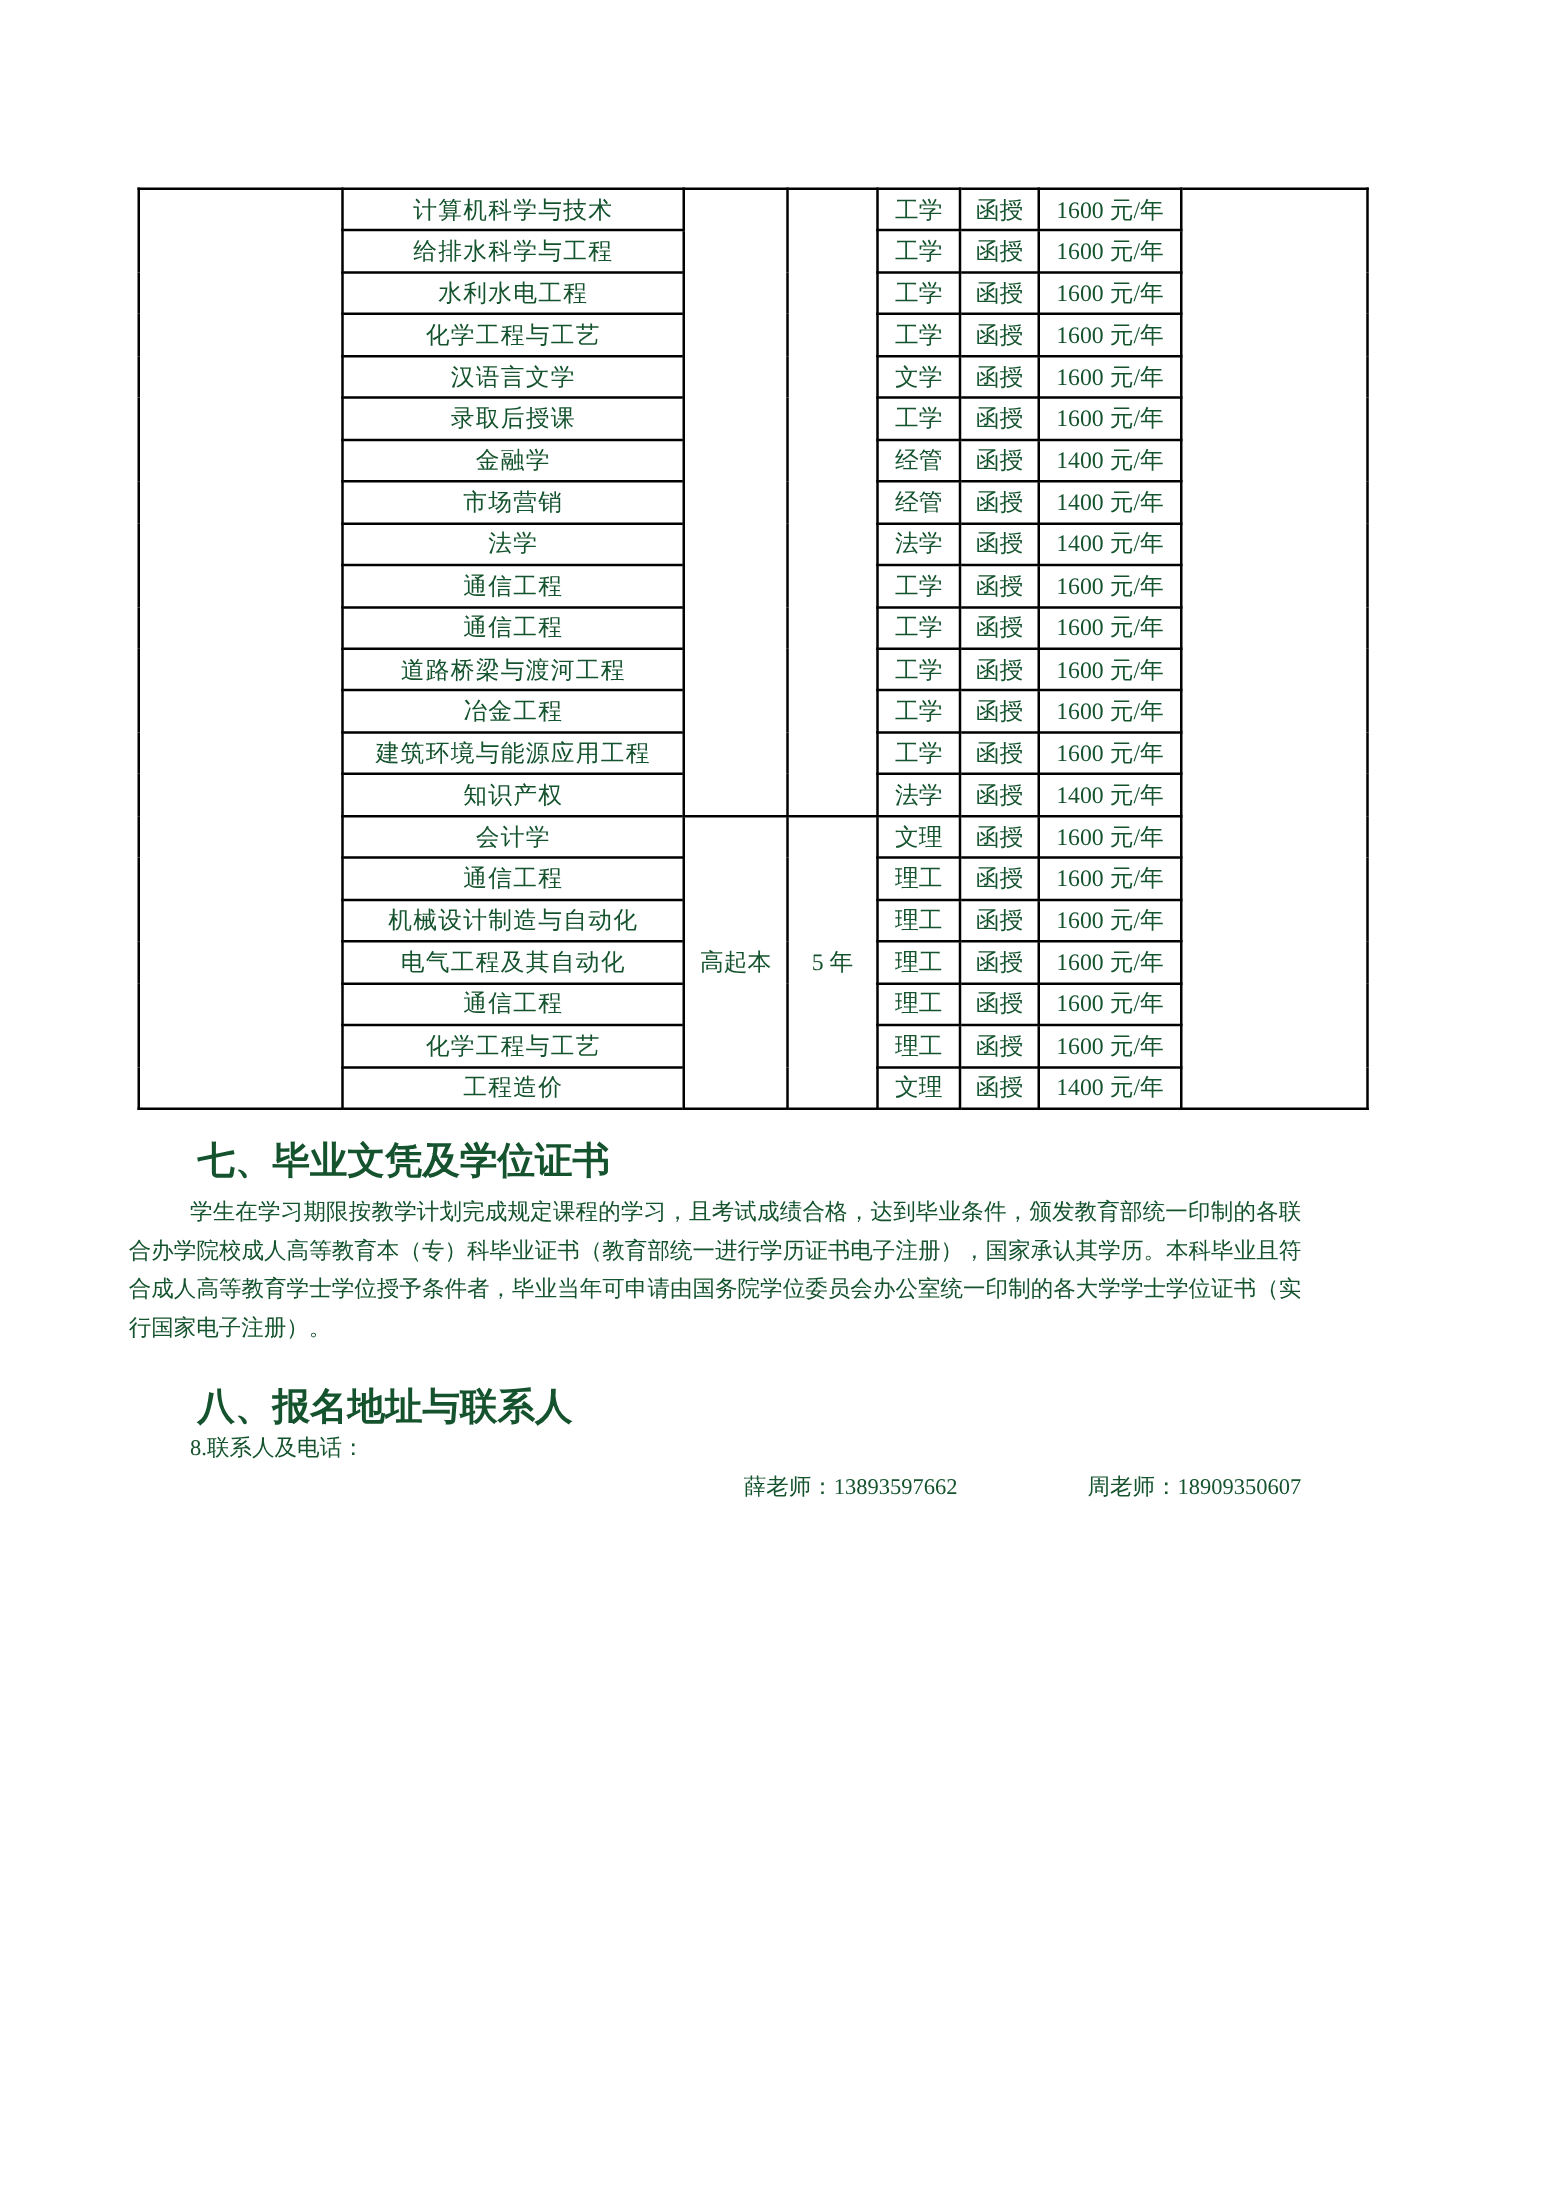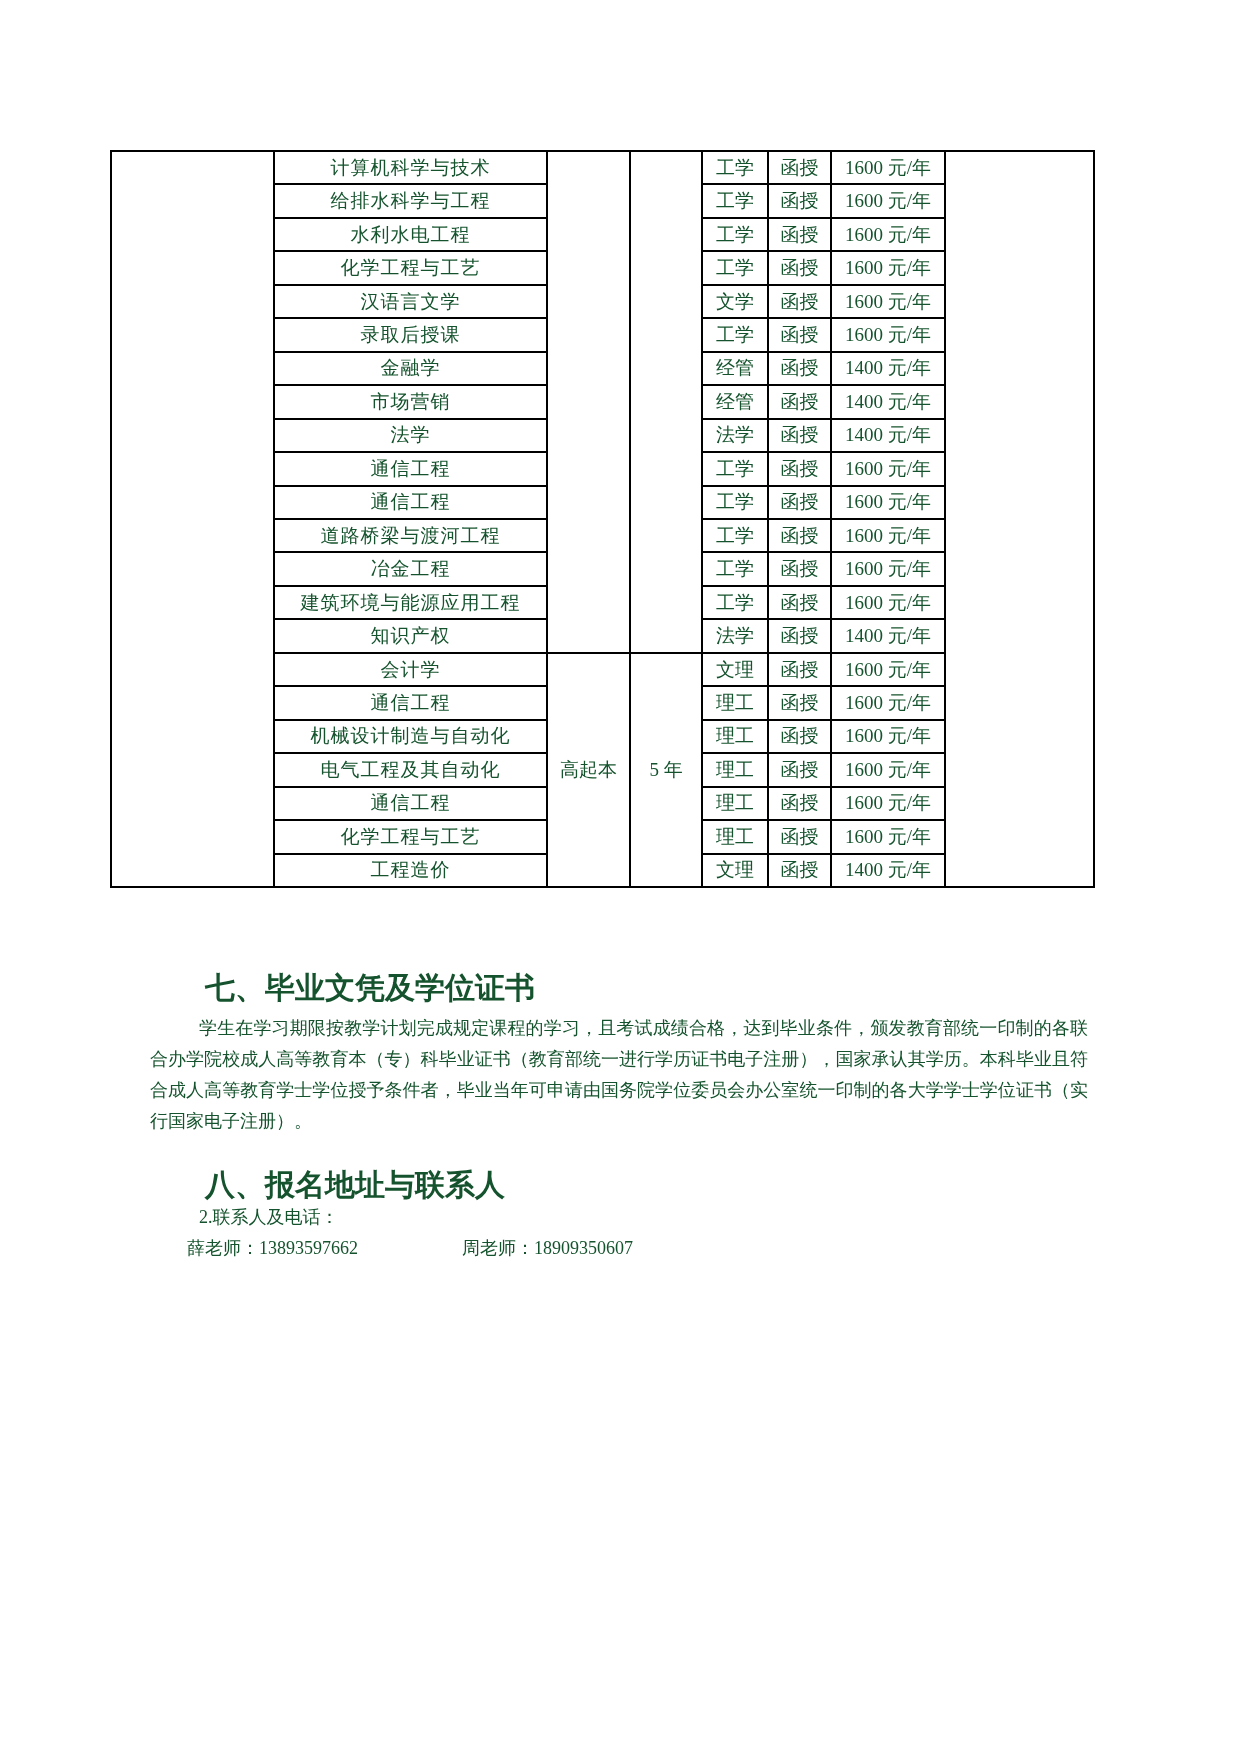--- a/index.html
+++ b/index.html
@@ -31,9 +31,8 @@
   table.programs td.major { letter-spacing:1px; }
   .content {
     position:absolute;
-    left:103px; top:971px;
+    left:103px; top:912px;
     width:938px;
-    margin-left:47px;
   }
   .content h3 {
     margin:0 0 0 55px;

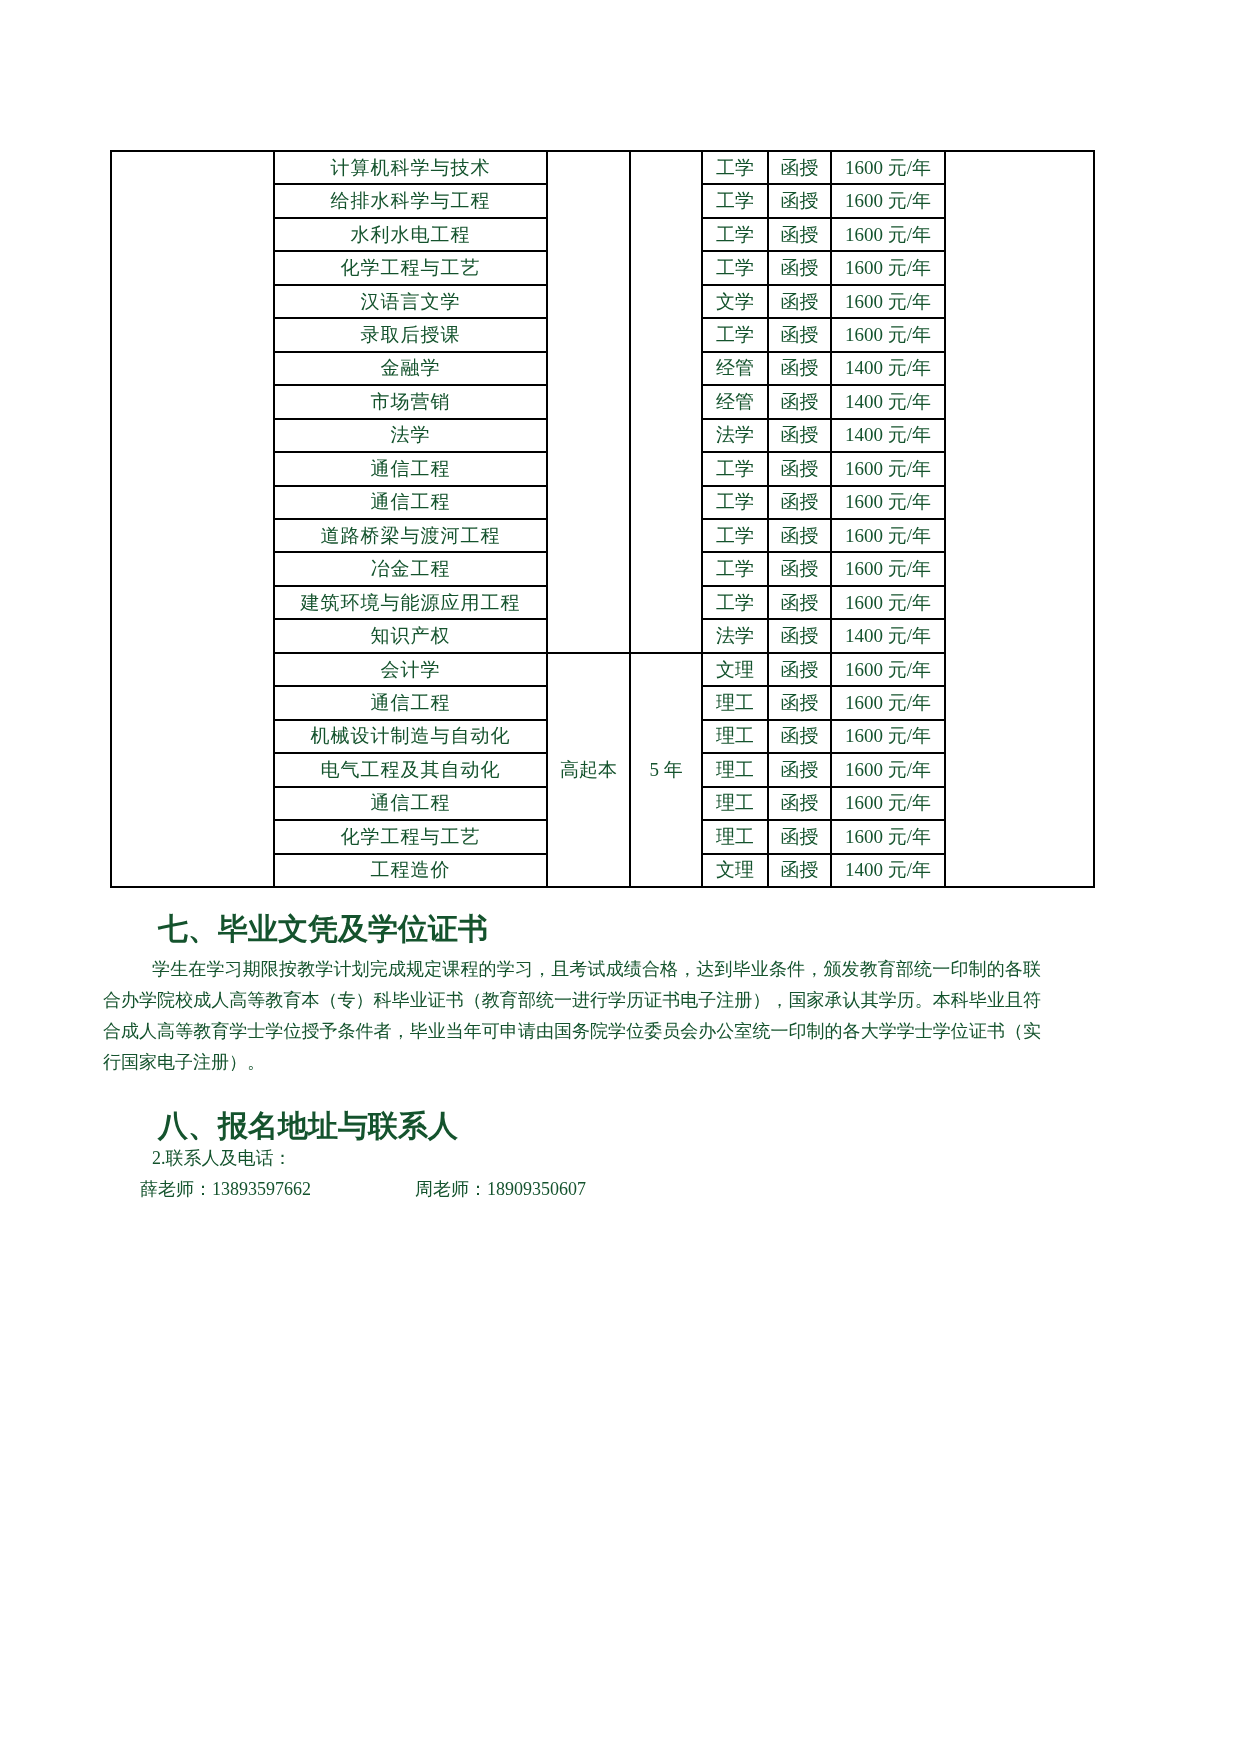--- a/index.html
+++ b/index.html
@@ -215,7 +215,7 @@
     <p class="para">学生在学习期限按教学计划完成规定课程的学习，且考试成绩合格，达到毕业条件，颁发教育部统一印制的各联合办学院校成人高等教育本（专）科毕业证书（教育部统一进行学历证书电子注册），国家承认其学历。本科毕业且符合成人高等教育学士学位授予条件者，毕业当年可申请由国务院学位委员会办公室统一印制的各大学学士学位证书（实行国家电子注册）。</p>
 
     <h3 class="h8">八、报名地址与联系人</h3>
-    <p class="para tight" style="text-indent:49px;">2.联系人及电话：</p>
+    <p class="para tight" style="text-indent:49px;">8.联系人及电话：</p>
     <p class="para tight" style="text-indent:37px;">
       <span>薛老师：</span><span class="contact-gap">13893597662</span><span>周老师：</span><span>18909350607</span>
     </p>

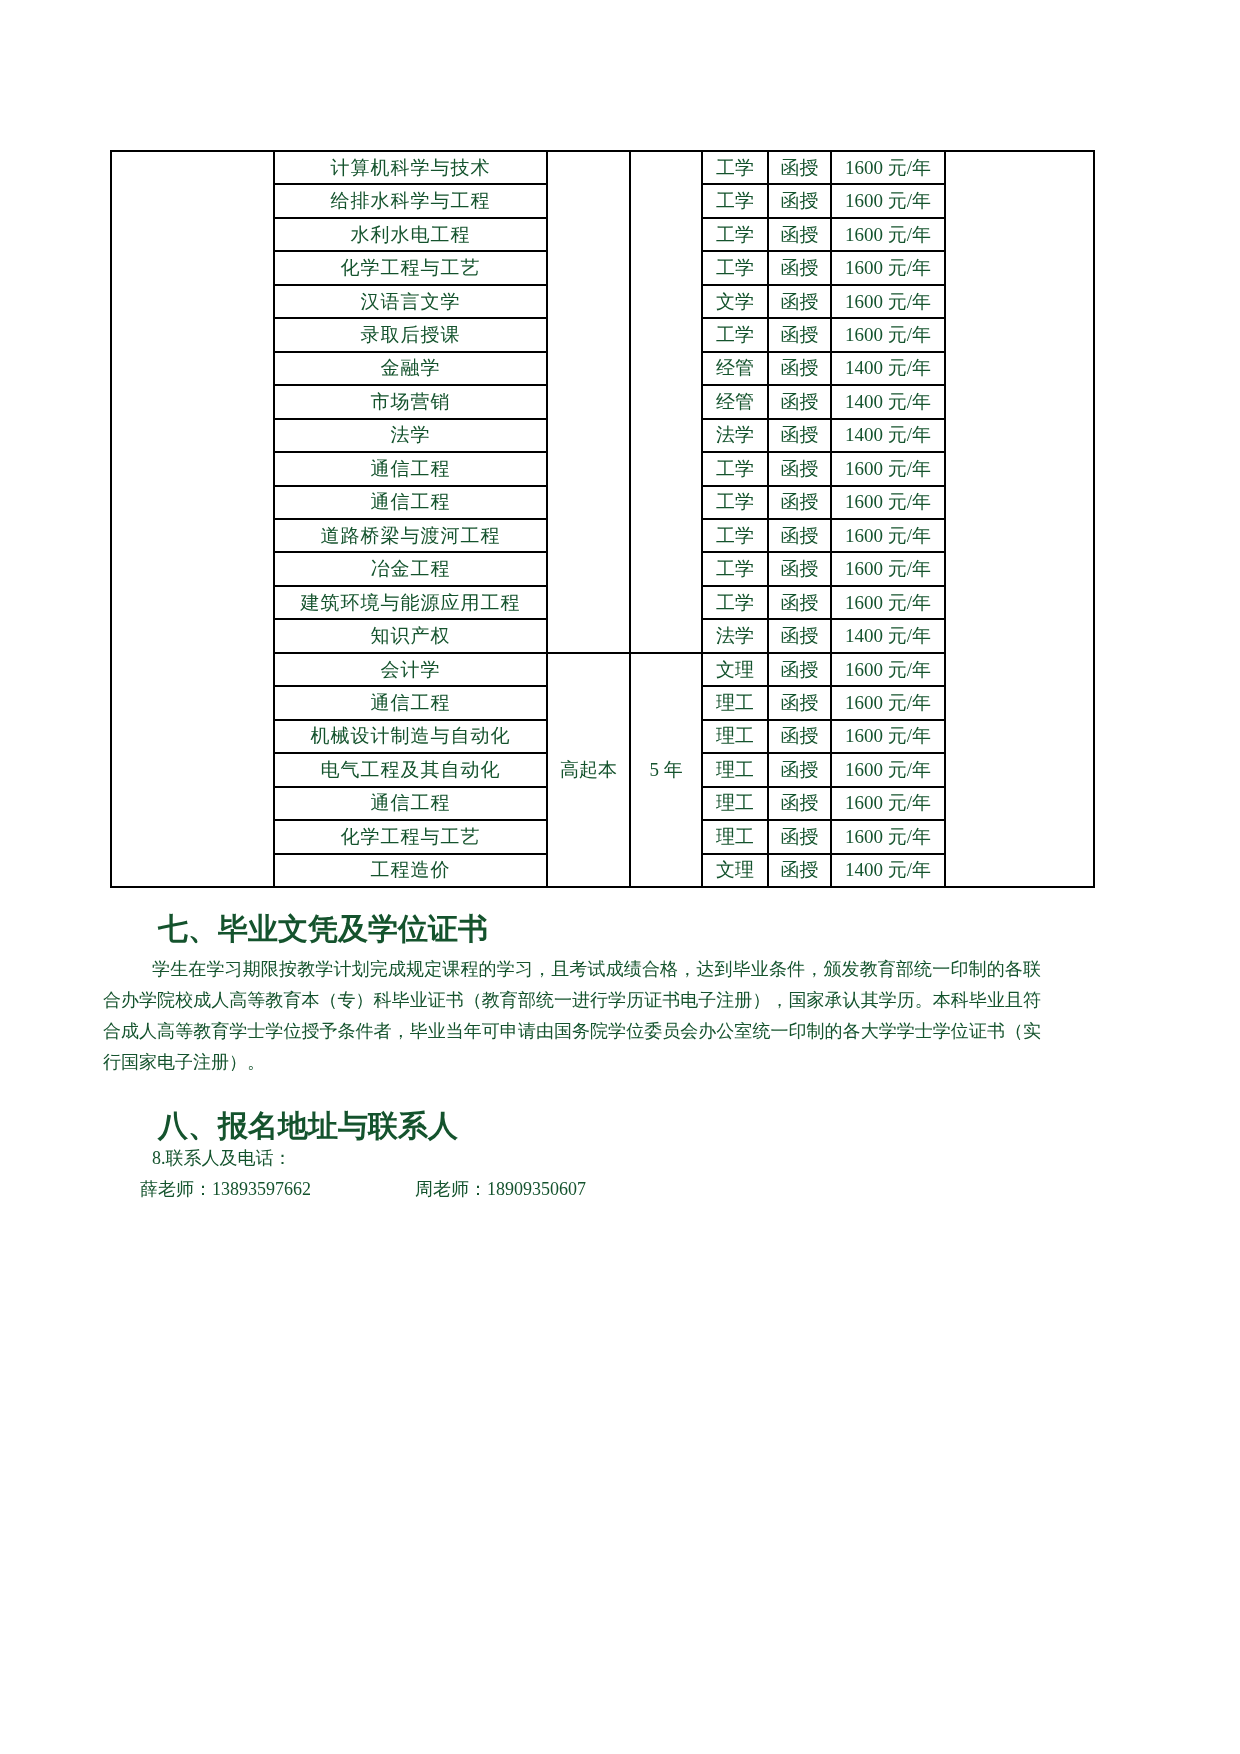--- a/index.html
+++ b/index.html
@@ -216,7 +216,7 @@
 
     <h3 class="h8">八、报名地址与联系人</h3>
     <p class="para tight" style="text-indent:49px;">8.联系人及电话：</p>
-    <p class="para tight" style="text-indent:37px;">
+    <p class="para tight" style="text-indent:37px;text-align:right;">
       <span>薛老师：</span><span class="contact-gap">13893597662</span><span>周老师：</span><span>18909350607</span>
     </p>
   </div>

